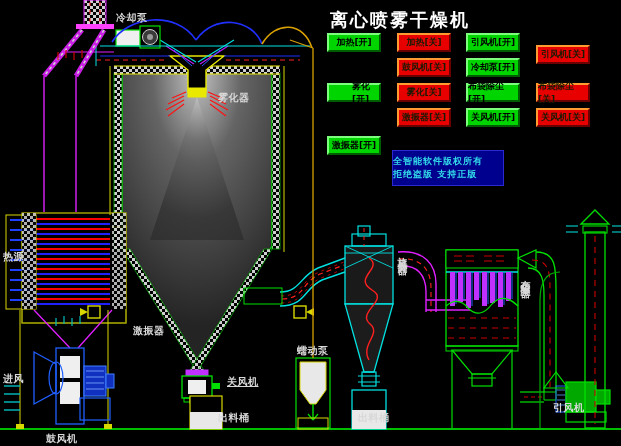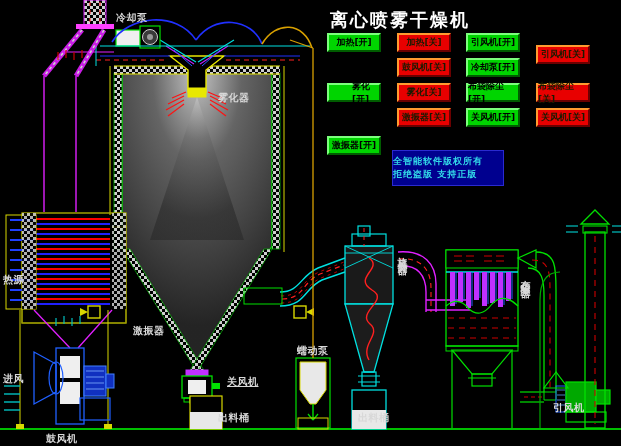--- a/index.html
+++ b/index.html
@@ -403,7 +403,7 @@
   <div id="labels">
       <div class="lbl" style="left: 116px; top: 12px;">冷却泵</div>
       <div class="lbl" style="left: 218px; top: 92px;">雾化器</div>
-      <div class="lbl" style="left: 3px; top: 251px; margin-top: 23px;">热源</div>
+      <div class="lbl" style="left: 3px; top: 251px;">热源</div>
       <div class="lbl" style="left: 3px; top: 373px;">进风</div>
       <div class="lbl" style="left: 46px; top: 433px;">鼓风机</div>
       <div class="lbl" style="left: 133px; top: 325px;">激振器</div>

